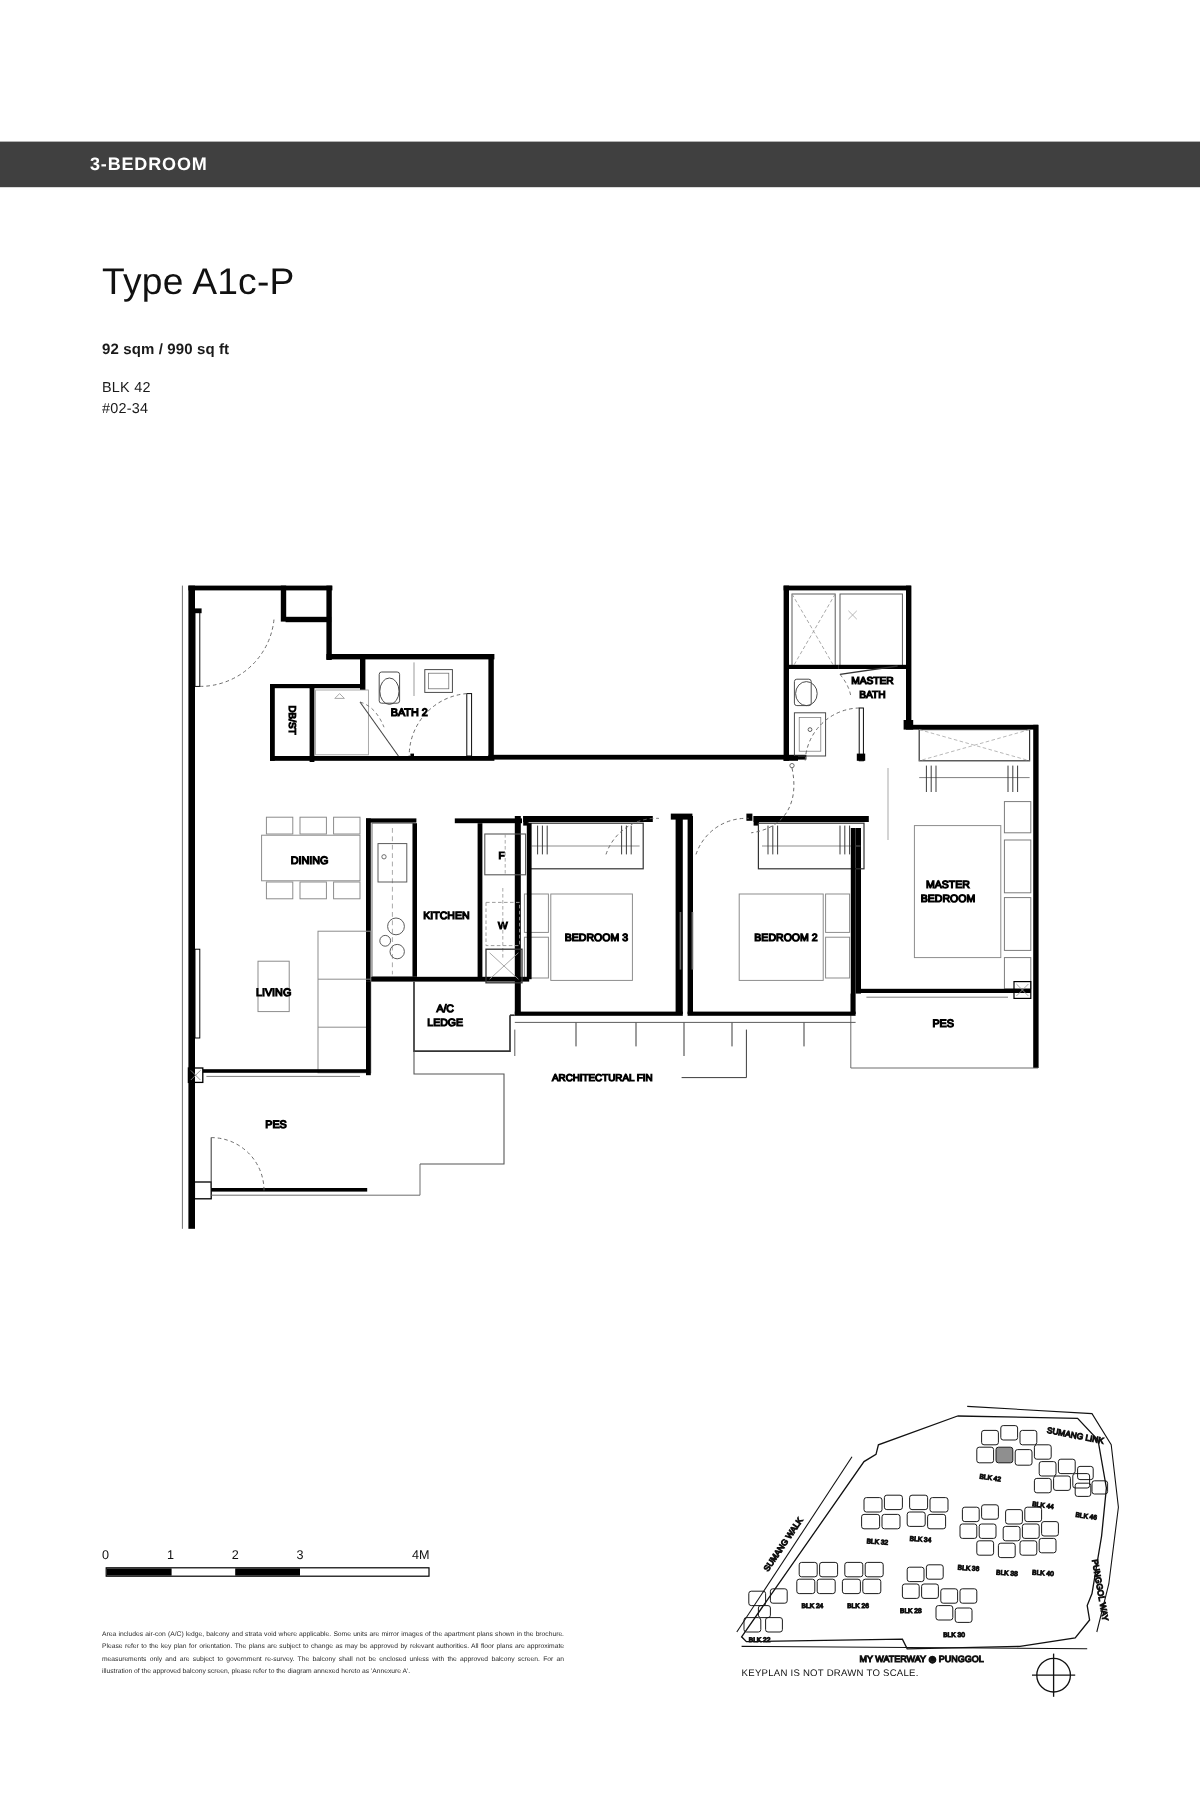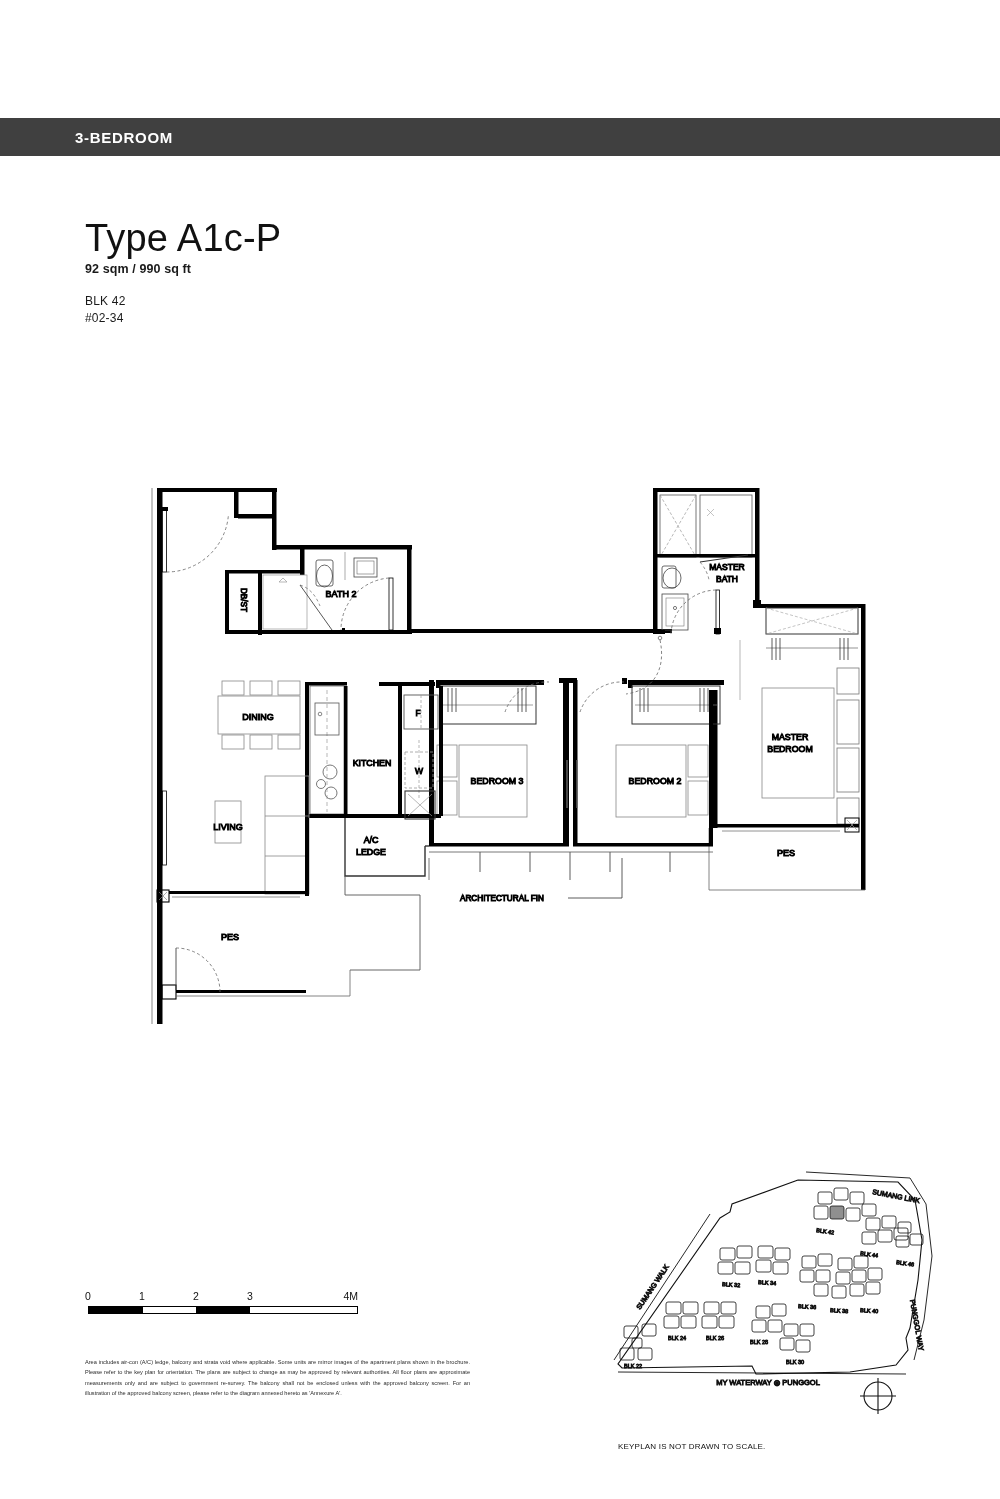--- a/index.html
+++ b/index.html
@@ -25,7 +25,7 @@
 
   
   #title-block { position:absolute; left:85px; top:218px; }
-  #plan-title { font-size:38px; font-weight:normal; letter-spacing:0.2px; color:#111; line-height:1.1; }
+  #plan-title { font-size:31px; font-weight:normal; letter-spacing:0.2px; color:#111; line-height:1.1; }
   #plan-area { font-size:12.5px; font-weight:bold; margin-top:2px; letter-spacing:0.1px; }
   #plan-blk  { font-size:12px; margin-top:17px; line-height:1.45; letter-spacing:0.2px; }
 

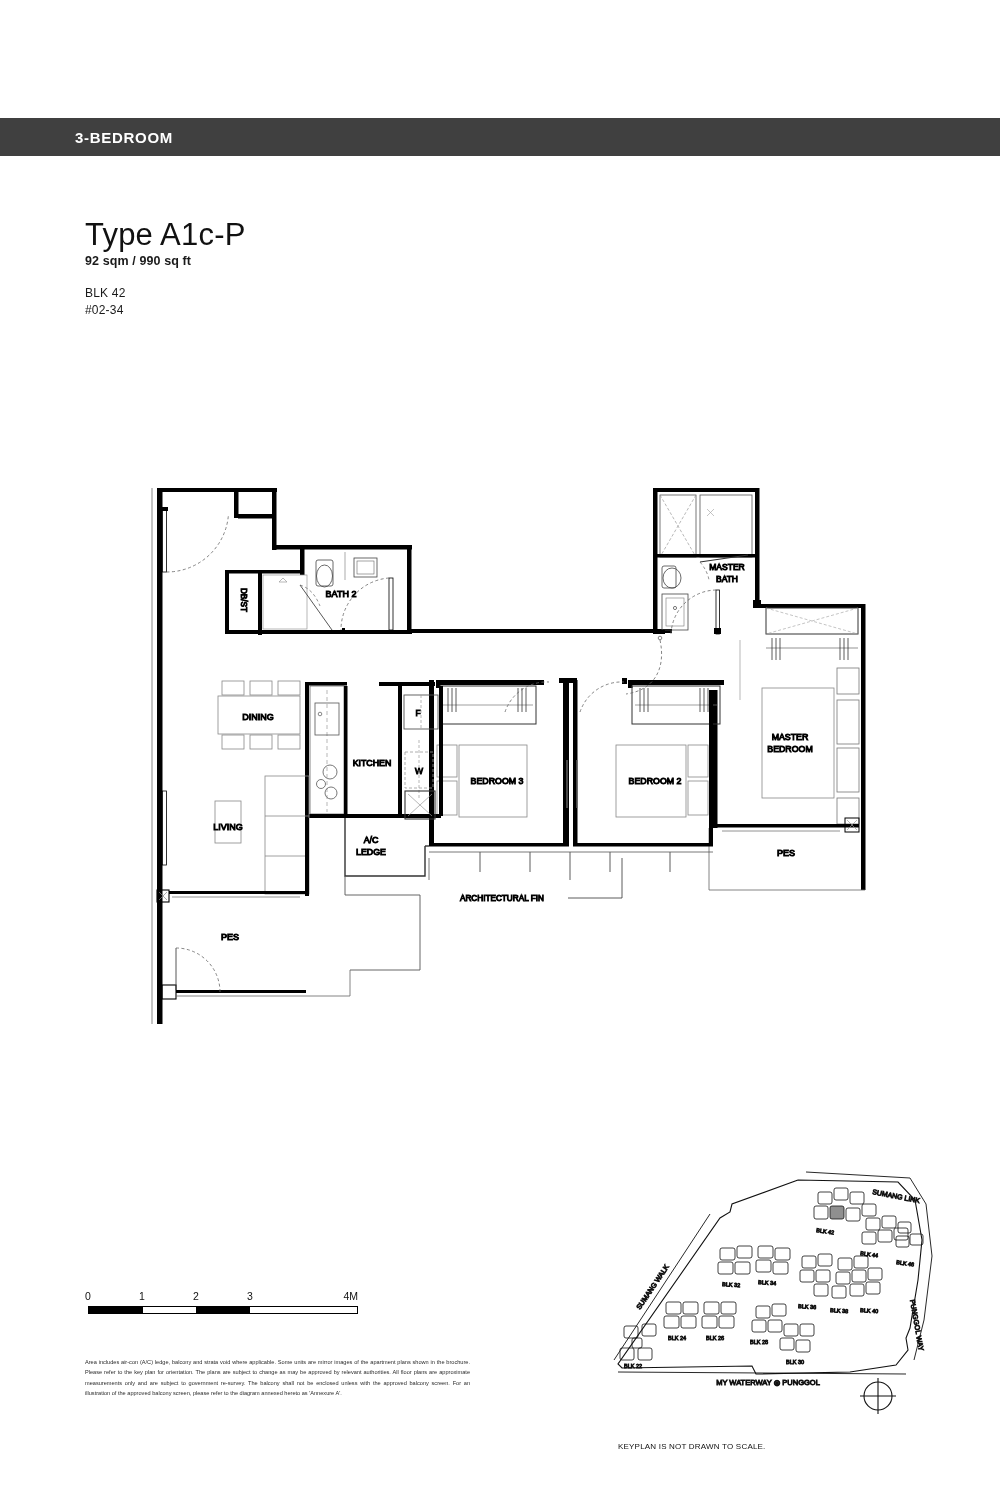--- a/index.html
+++ b/index.html
@@ -26,7 +26,7 @@
   
   #title-block { position:absolute; left:85px; top:218px; }
   #plan-title { font-size:31px; font-weight:normal; letter-spacing:0.2px; color:#111; line-height:1.1; }
-  #plan-area { font-size:12.5px; font-weight:bold; margin-top:2px; letter-spacing:0.1px; }
+  #plan-area { font-size:12.5px; font-weight:bold; margin-top:32px; letter-spacing:0.1px; }
   #plan-blk  { font-size:12px; margin-top:17px; line-height:1.45; letter-spacing:0.2px; }
 
   

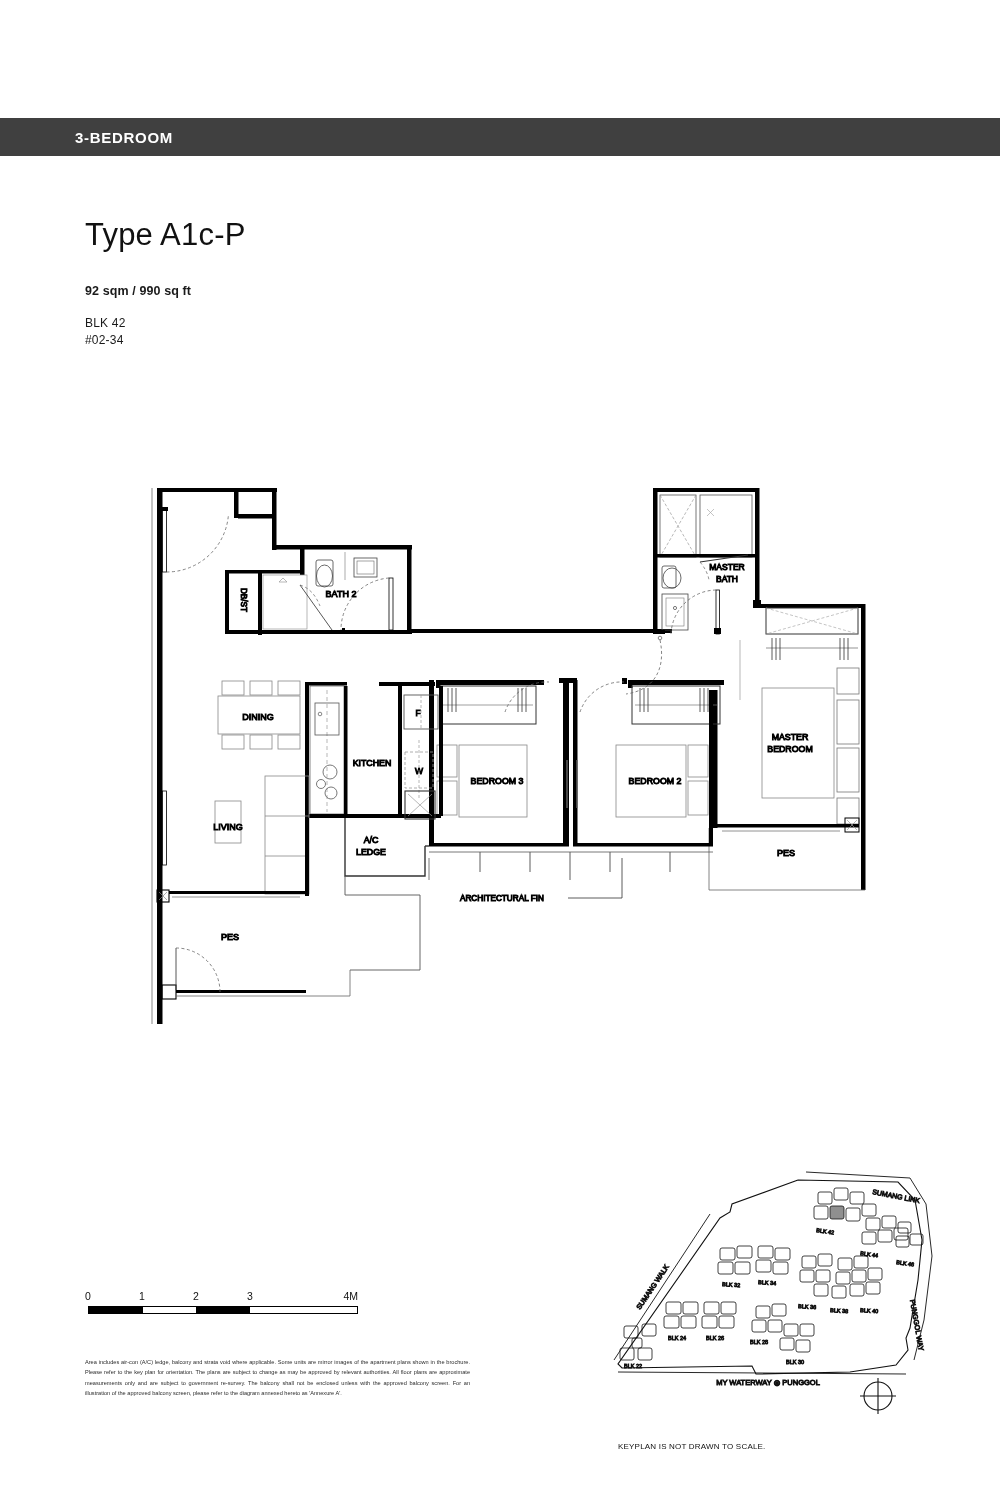--- a/index.html
+++ b/index.html
@@ -51,7 +51,7 @@
   
   #keyplan-group { position:absolute; left:610px; top:1160px; width:330px; height:260px; }
   #keyplan-caption {
-    position:absolute; left:618px; top:1442px;
+    position:absolute; left:618px; top:1390px;
     font-size:8px; letter-spacing:0.2px; color:#111;
   }
 

